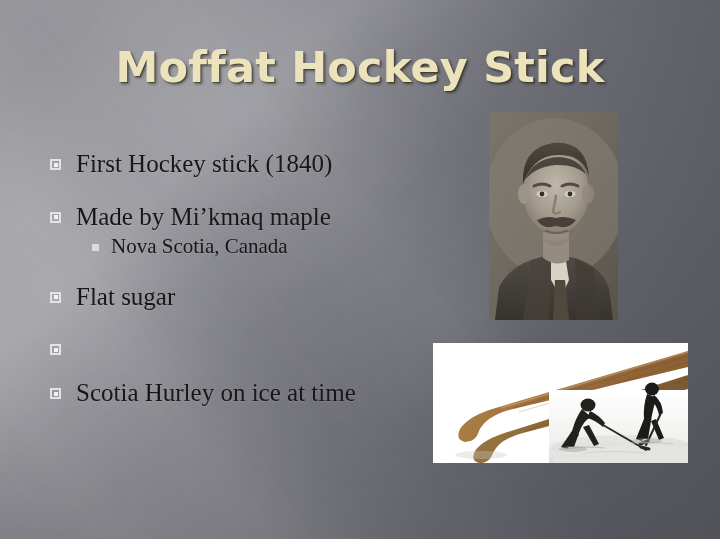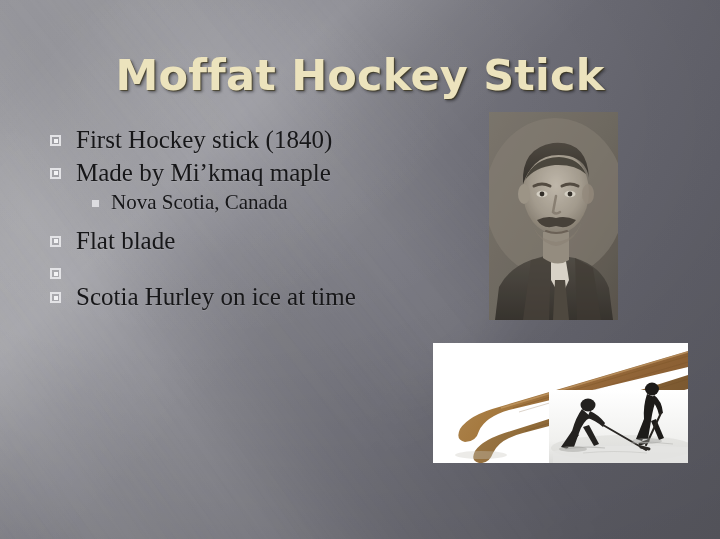--- a/index.html
+++ b/index.html
@@ -87,7 +87,7 @@
   .title {
     position: absolute;
     left: 0;
-    top: 50px;
+    top: 42px;
     width: 720px;
     text-align: center;
     font-family: "DejaVu Sans", "Liberation Sans", sans-serif;

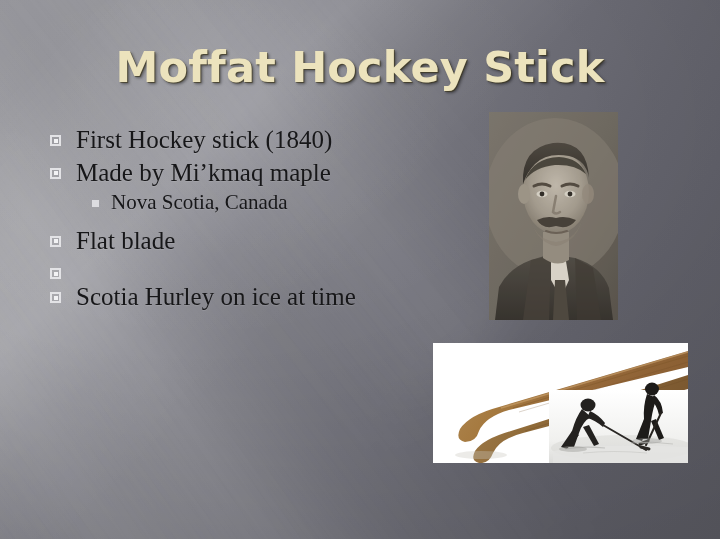--- a/index.html
+++ b/index.html
@@ -115,7 +115,7 @@
     margin-bottom: 4px;
   }
 
-  .bullet-row.lvl1 { padding-left: 0px; }
+  .bullet-row.lvl1 { padding-left: 0px; margin-top: 24px; }
   .bullet-row.lvl2 { padding-left: 42px; margin-bottom: 12px; }
 
   

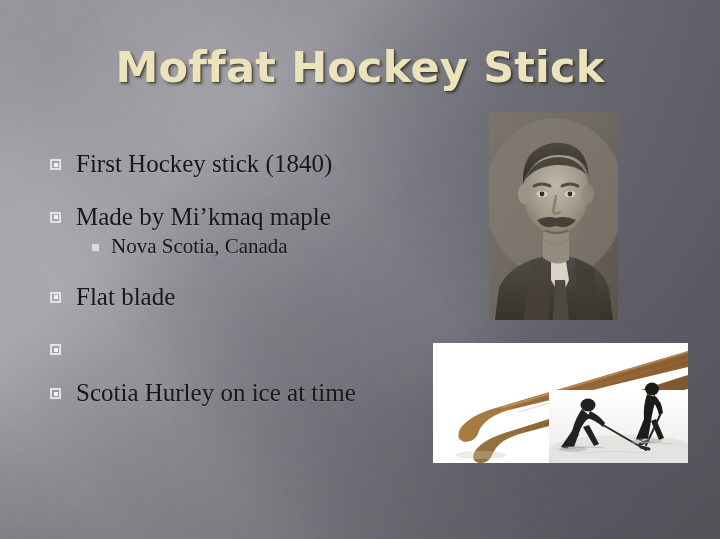--- a/index.html
+++ b/index.html
@@ -216,7 +216,7 @@
 
     <div class="bullet-row lvl1">
       <span class="marker-lvl1"></span>
-      <span class="bullet-text">Flat blade</span>
+      <span class="bullet-text">Flat sugar</span>
     </div>
 
     <div class="bullet-row lvl1">

